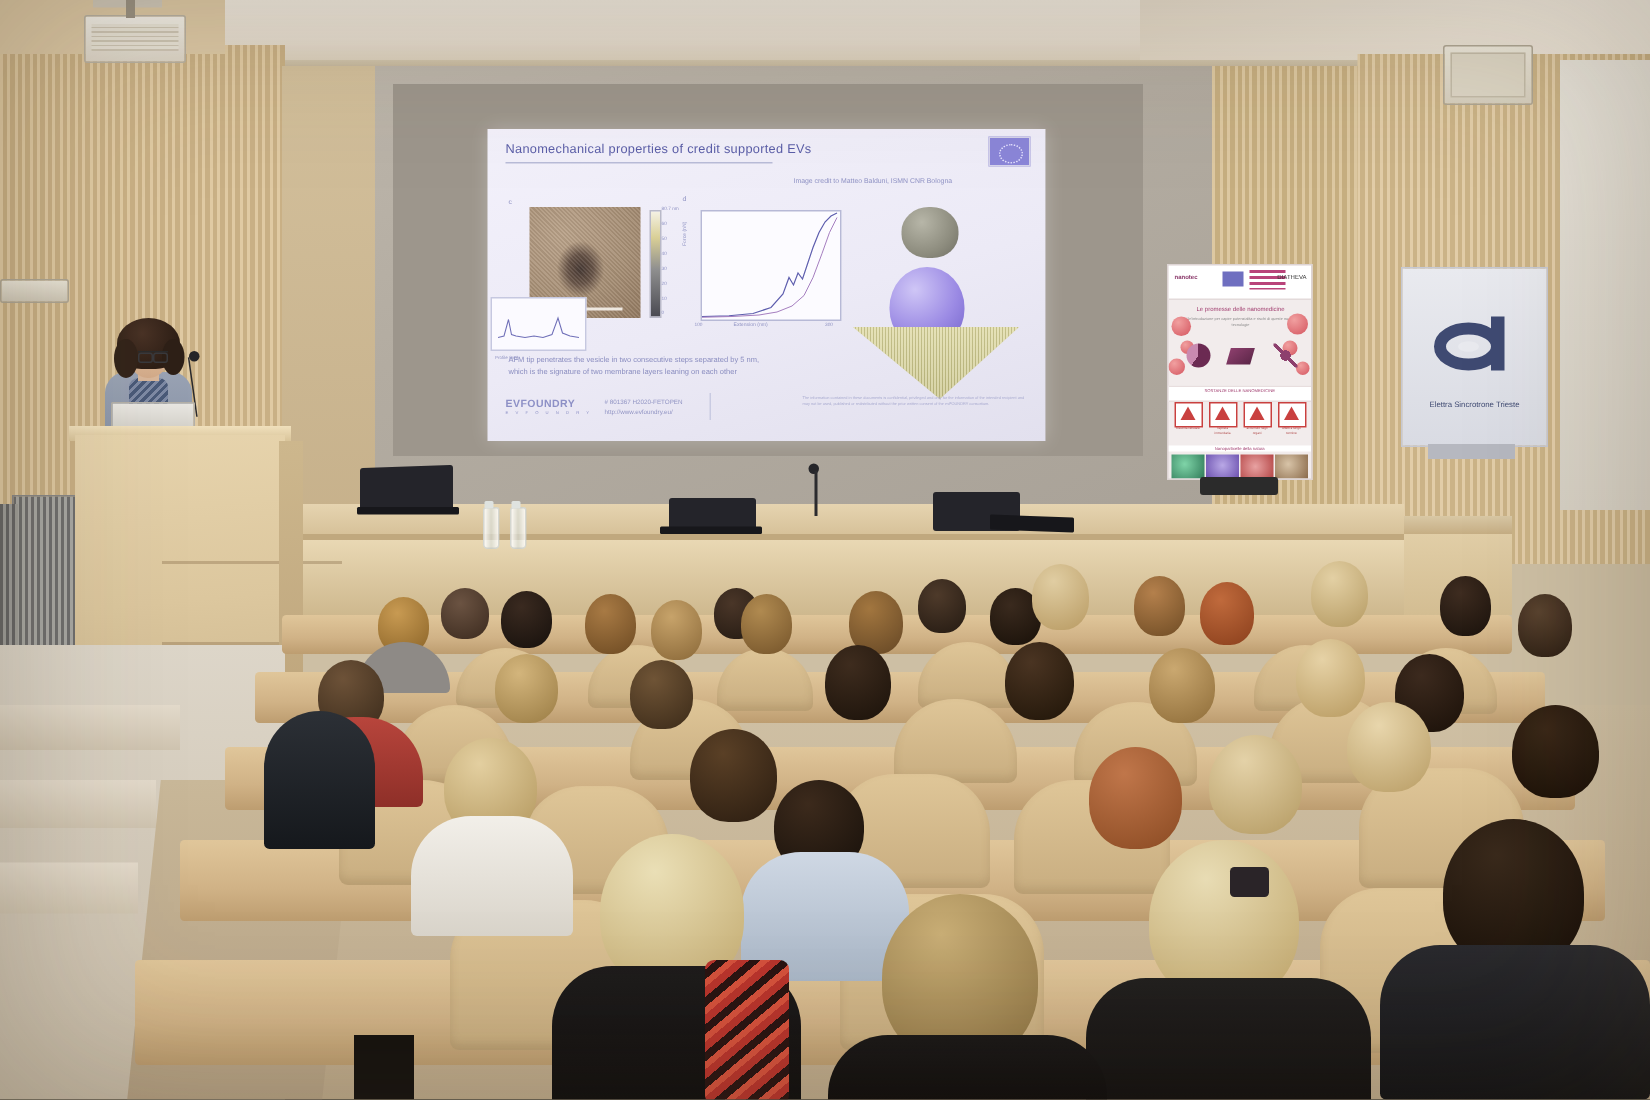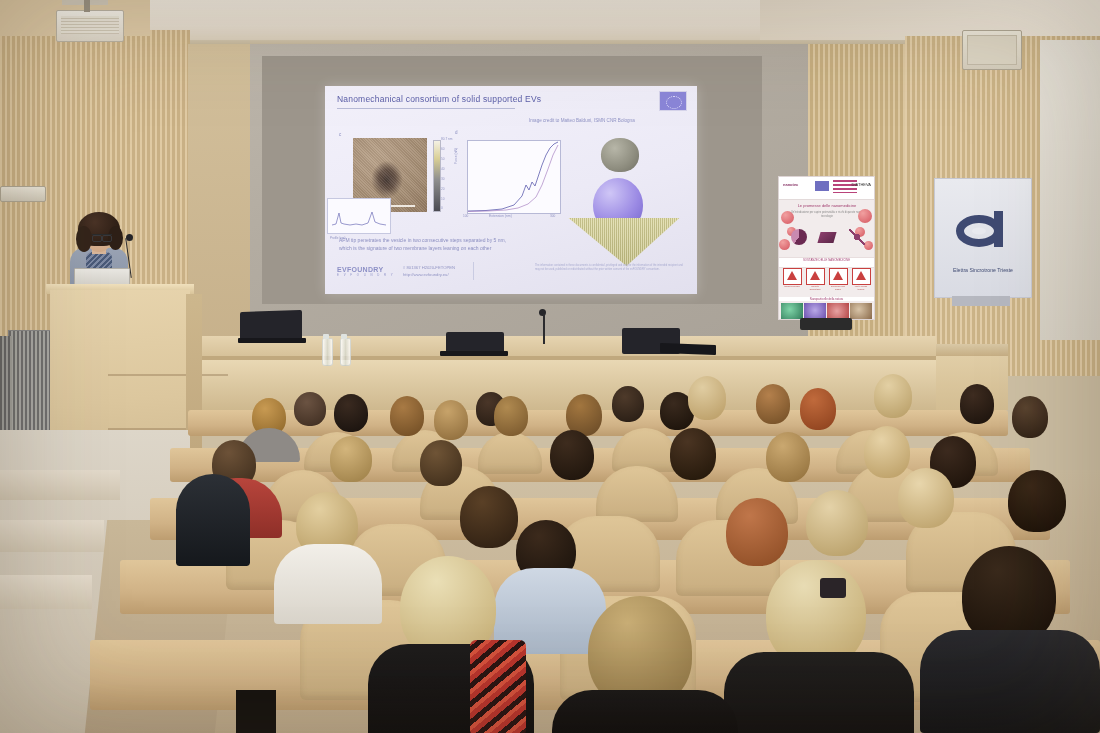--- a/index.html
+++ b/index.html
@@ -213,7 +213,7 @@
   <div class="screen-frame"></div>
   <div class="slide">
 
-    <div class="slide-title">Nanomechanical consortium of solid supported EVs</div>
+    <div class="slide-title">Nanomechanical properties of credit supported EVs</div>
     <div class="slide-title-rule"></div>
     <div class="eu-flag">
         <div class="eu-stars"></div>

